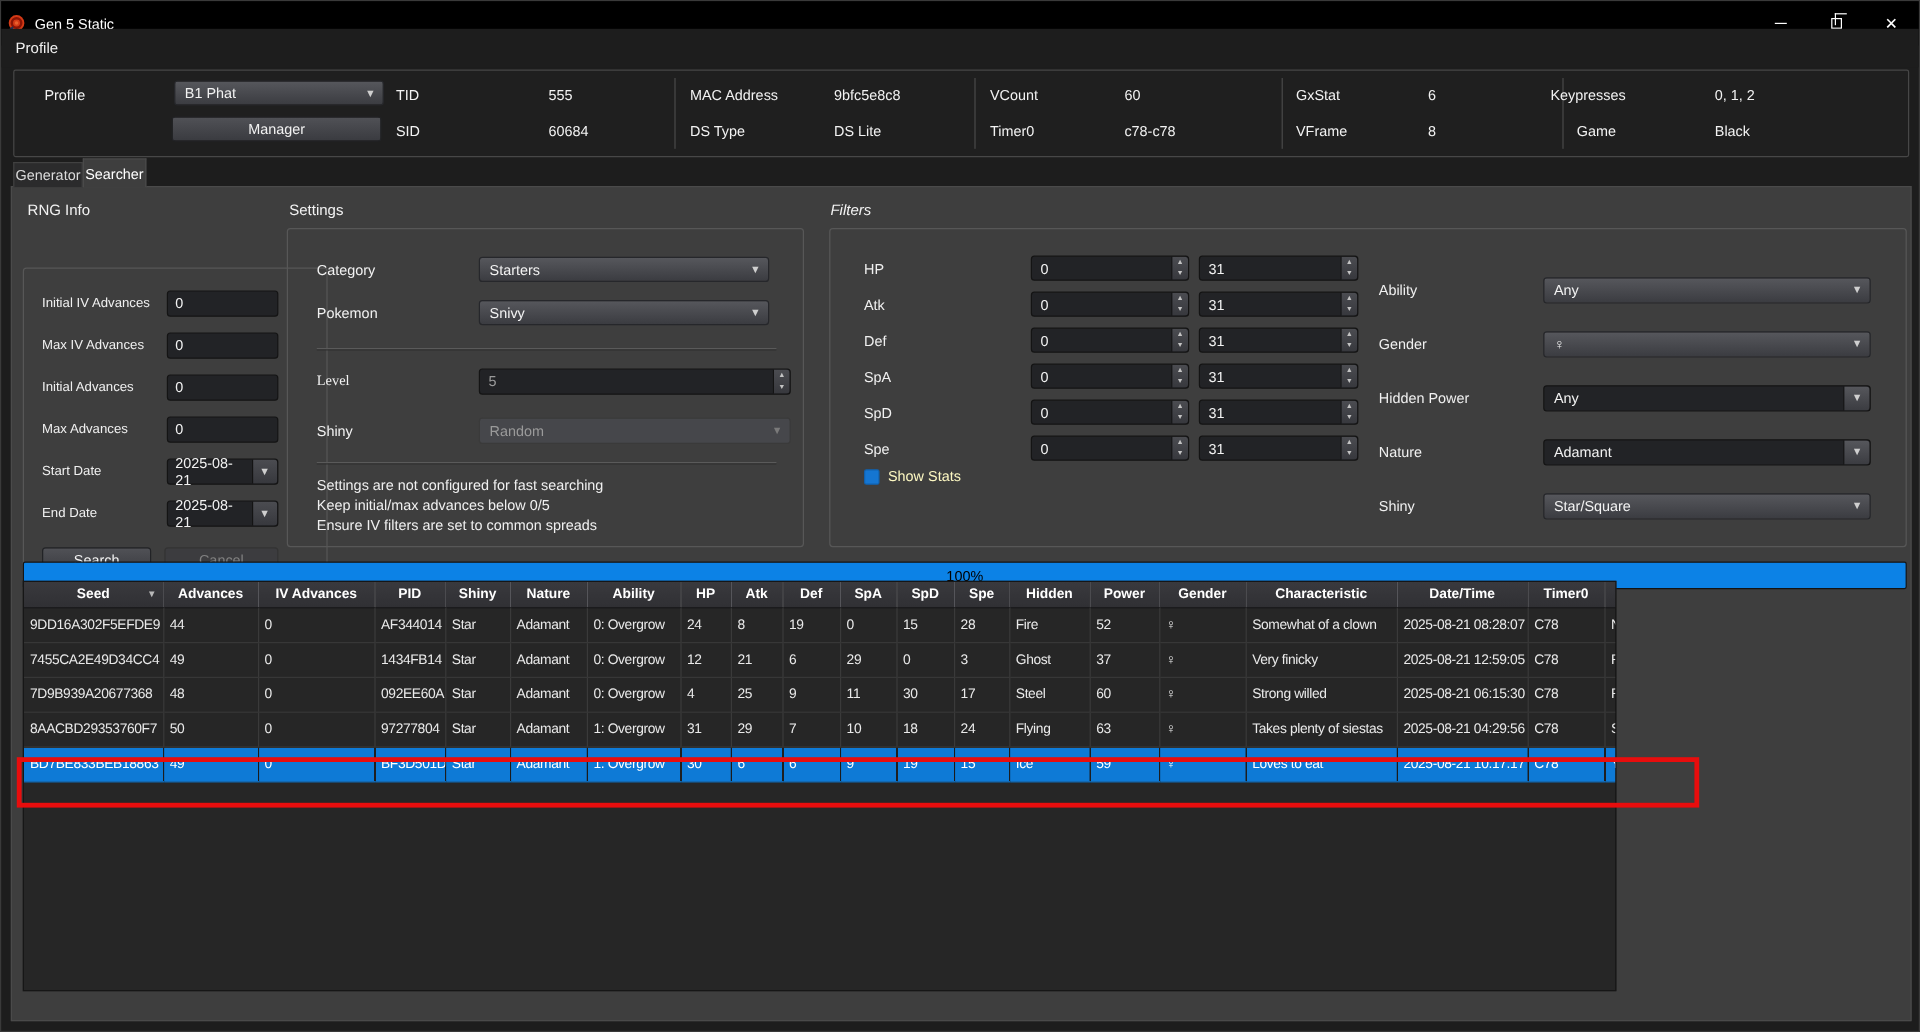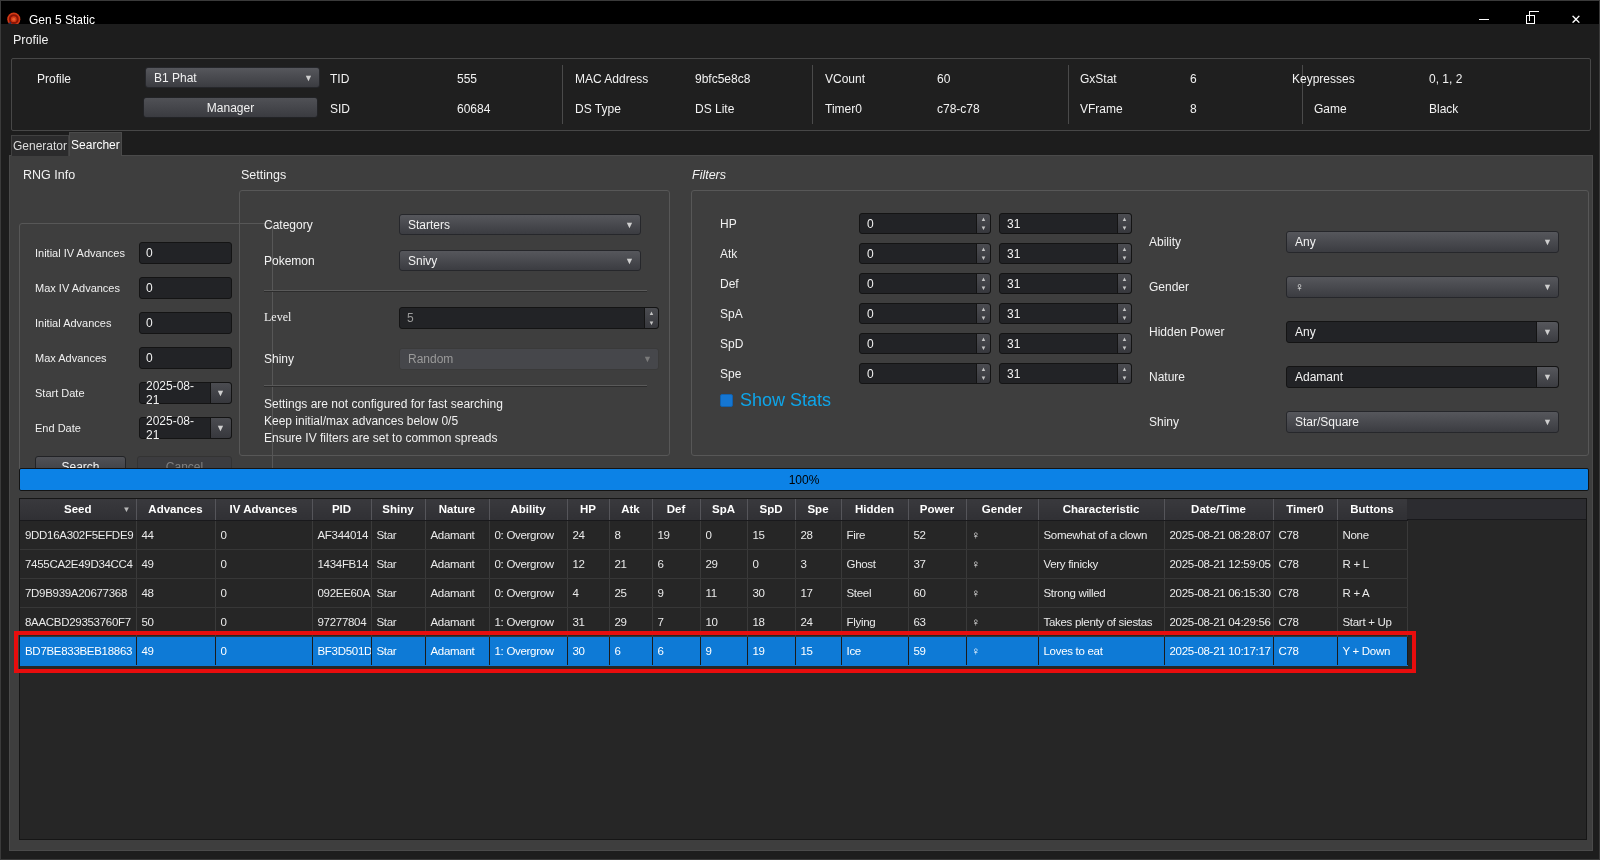--- a/index.html
+++ b/index.html
@@ -395,7 +395,7 @@
 
       <div style="position:absolute;left:28px;top:199px;display:flex;align-items:center;gap:7px;">
         <span class="checkbox checked"></span>
-        <span style="font-size:18px;color:#0ea5e9;">Show Stats</span>
+        <span style="font-size:12px;color:#fef9c3;">Show Stats</span>
       </div>
 
       <span class="ddlabel" style="top:40px;">Ability</span>

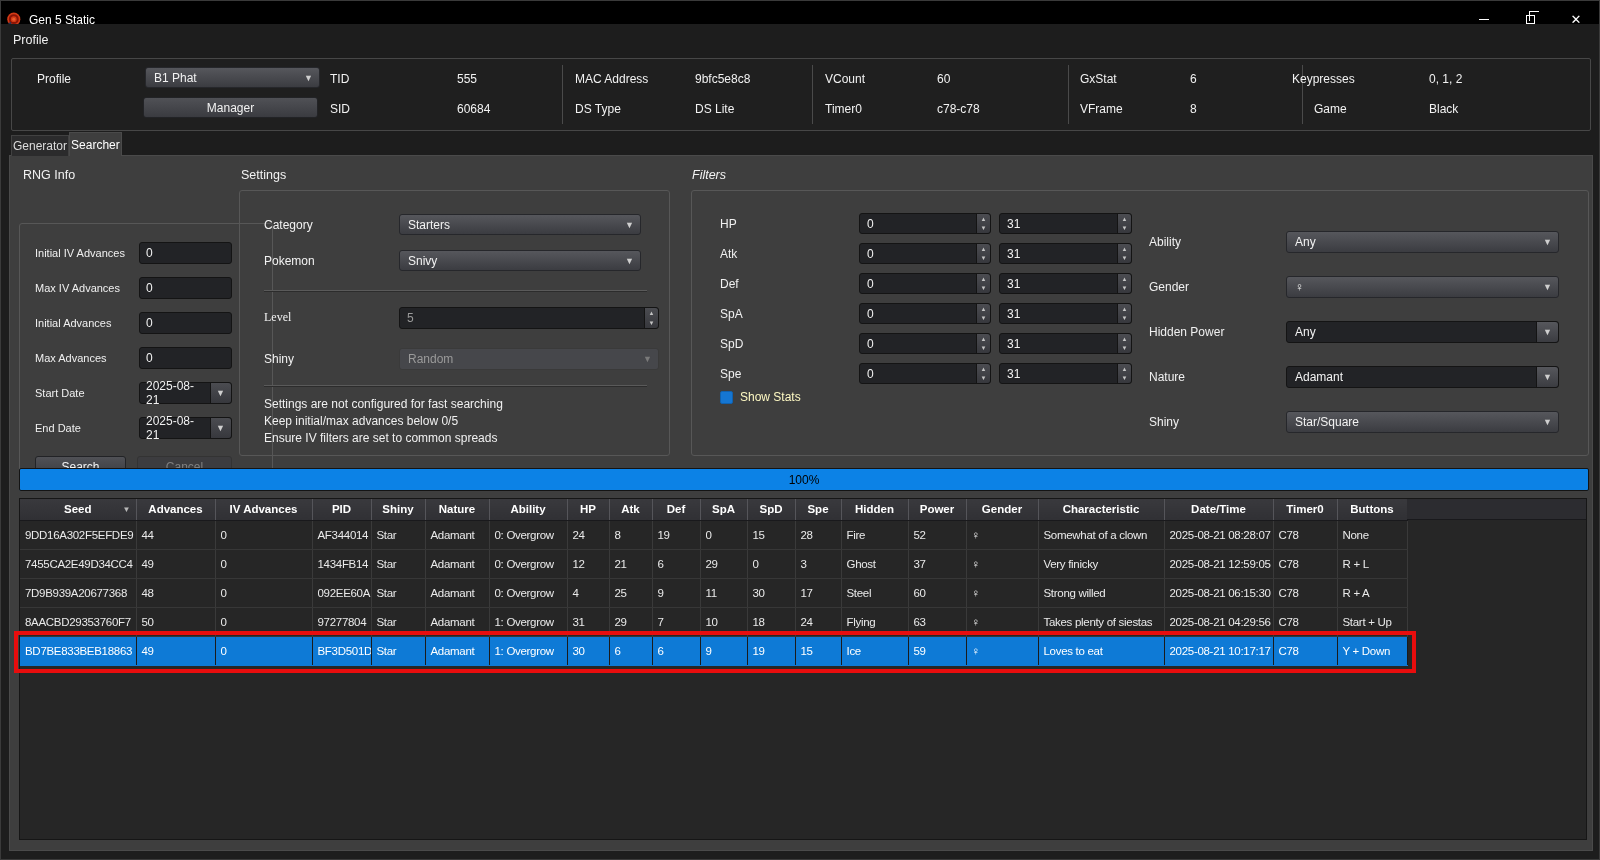--- a/index.html
+++ b/index.html
@@ -103,7 +103,7 @@
   .progress { position:absolute; left:9px; top:312px; width:1570px; height:23px; background:#0c82e6; border:1px solid #141414; border-radius:2px; display:flex; align-items:center; justify-content:center; color:#000; font-size:12px; }
 
   
-  .table-wrap { position:absolute; left:9px; top:342px; width:1568px; height:342px; background:#262626; border:1px solid #161616; overflow:hidden; }
+  .table-wrap { position:absolute; left:9px; top:328px; width:1328px; height:342px; background:#262626; border:1px solid #161616; overflow:hidden; }
   table { border-collapse:collapse; table-layout:fixed; width:1387px; }
   th {
     height:21px; background:linear-gradient(#39393d,#303034); color:#fff; font-weight:bold;

